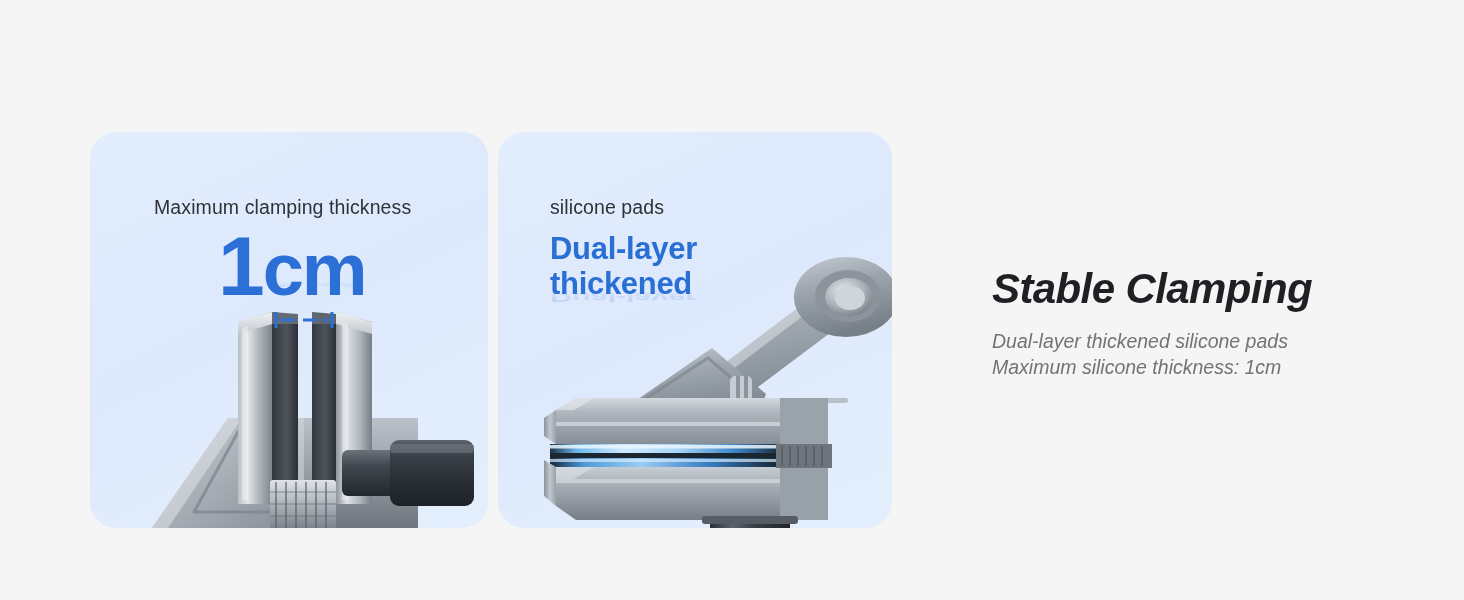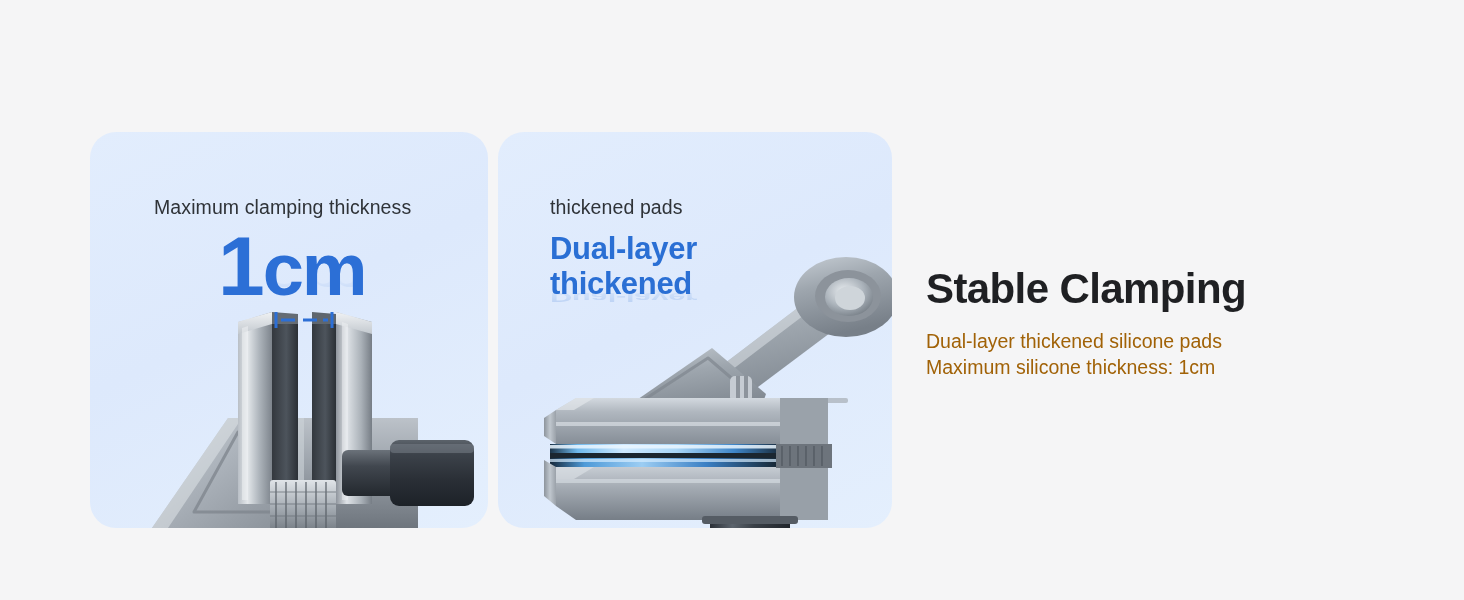--- a/index.html
+++ b/index.html
@@ -259,7 +259,7 @@
 
   <div class="panel" id="panel-2">
 
-    <div class="panel-caption" id="caption-2">thickened pads</div>
+    <div class="panel-caption" id="caption-2">silicone pads</div>
 
     <div class="reflect-dual">
       <div>Dual-layer</div>

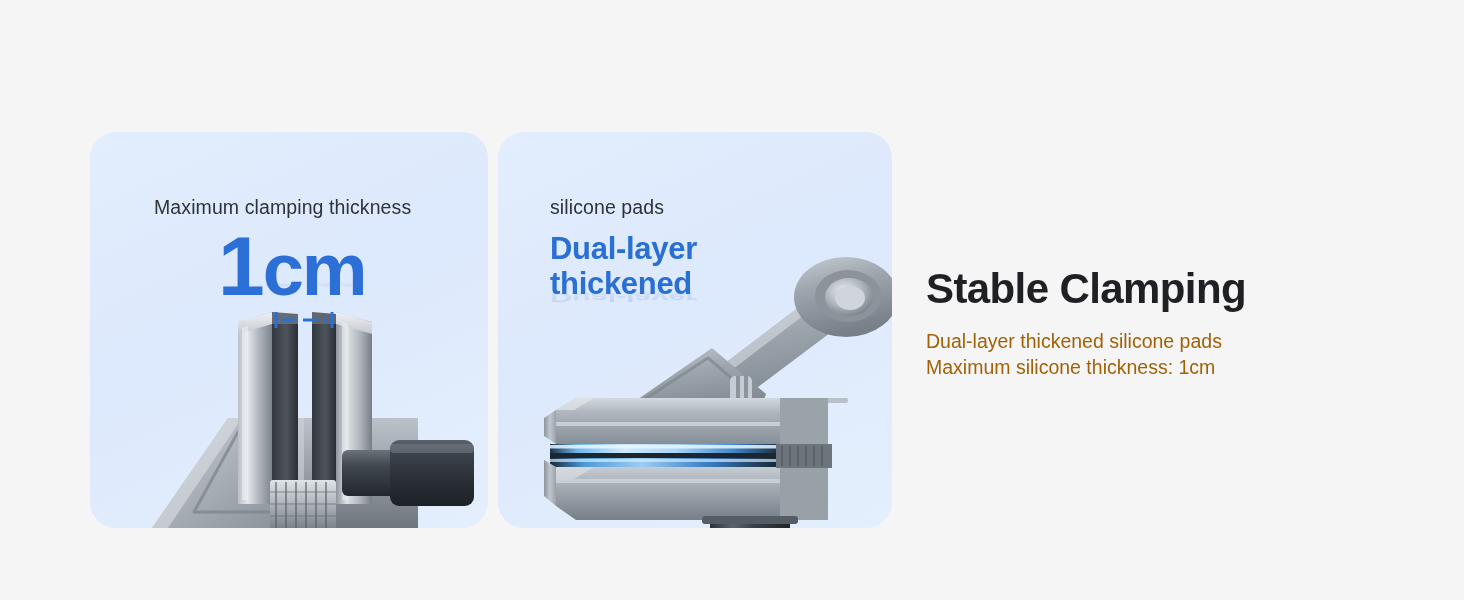--- a/index.html
+++ b/index.html
@@ -106,9 +106,10 @@
   
   #info {
     position: absolute;
-    left: 926px;
+    left: 992px;
     top: 265px;
     width: 420px;
+    font-style: italic;
   }
   #info-title {
     font-size: 42px;

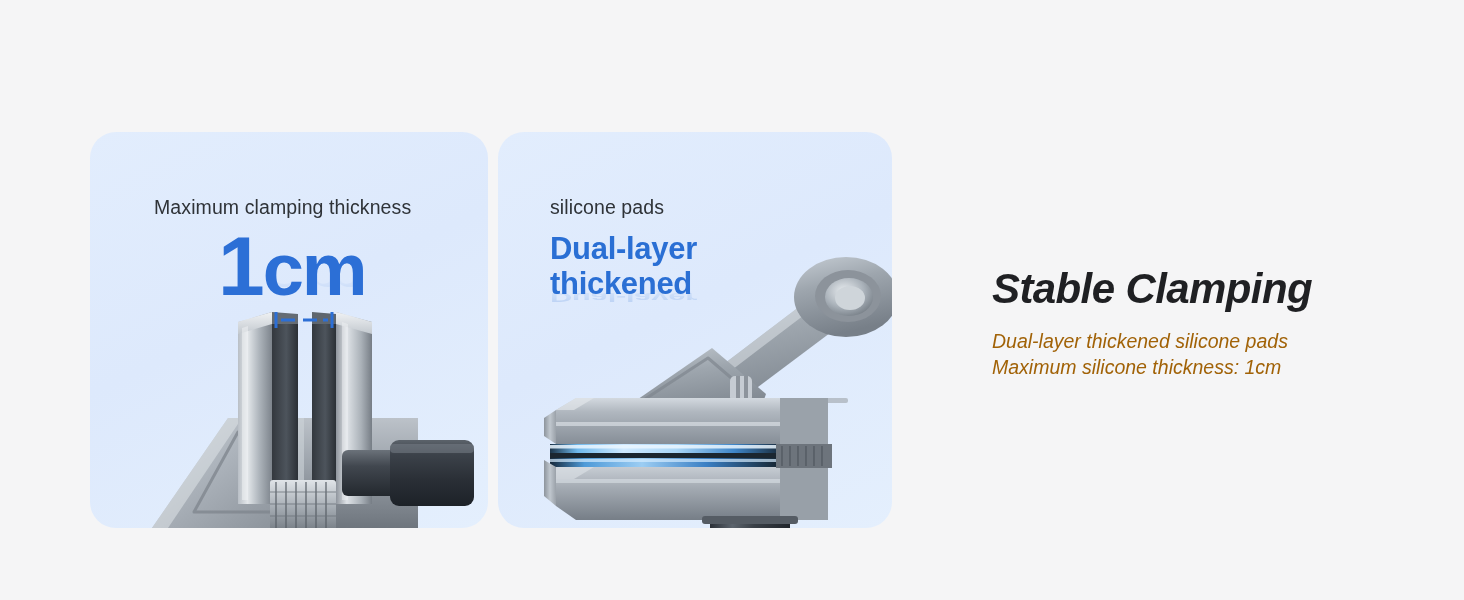--- a/index.html
+++ b/index.html
@@ -122,7 +122,7 @@
   #info-lines {
     margin-top: 16px;
     font-size: 19.5px;
-    color: #a16207;
+    color: #737373;
     line-height: 1.35;
   }
   #info-lines div { white-space: nowrap; }

